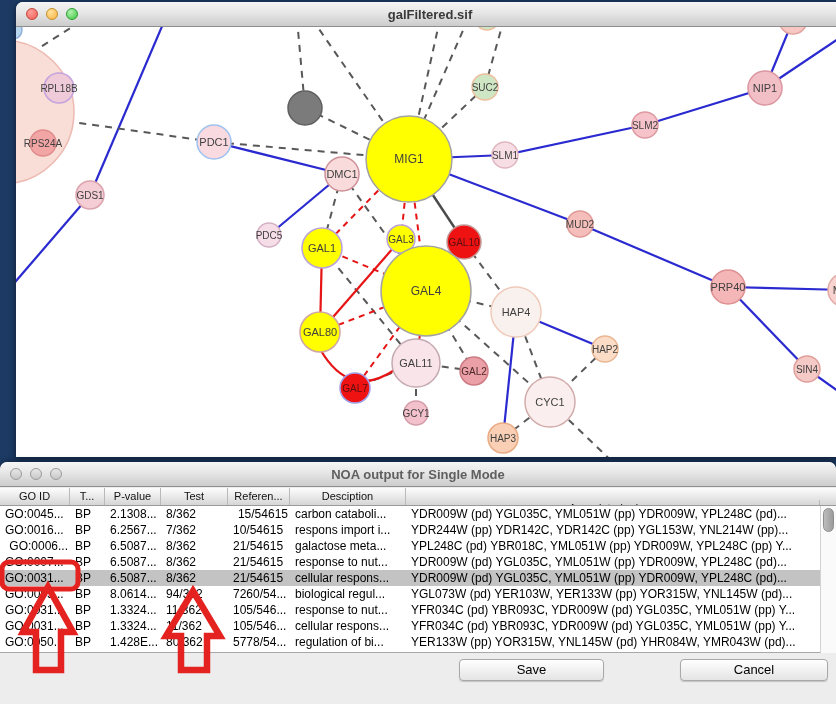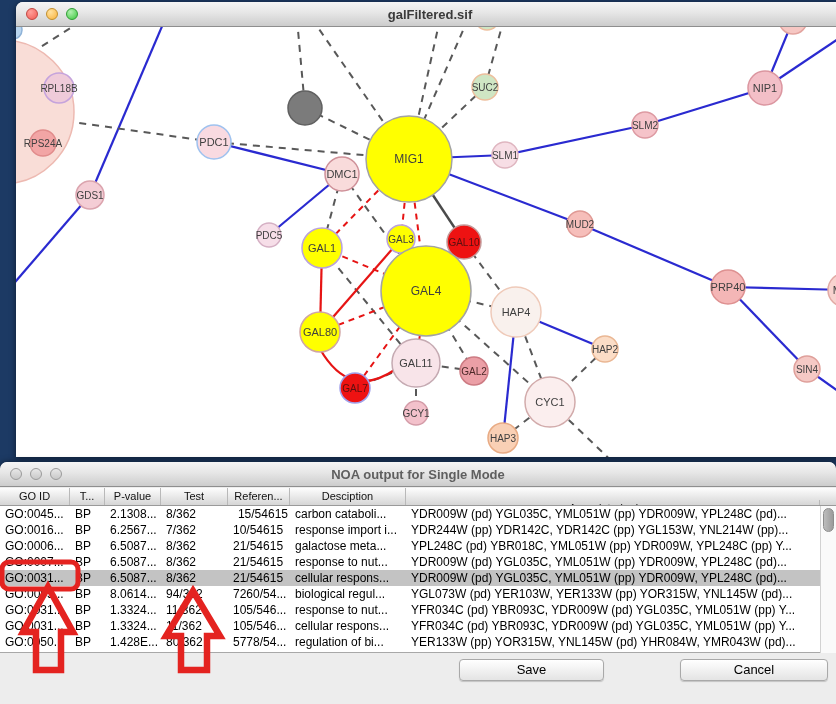--- a/index.html
+++ b/index.html
@@ -216,7 +216,7 @@
           <div class="td" style="width: 56px;">6.2567...</div>
           <div class="td" style="width: 67px;">7/362</div>
           <div class="td" style="width: 62px;">10/54615</div>
-          <div class="td" style="width: 116px;">response import i...</div>
+          <div class="td" style="width: 116px;">respons import i...</div>
           <div class="td" style="width: 414px;">YDR244W (pp) YDR142C, YDR142C (pp) YGL153W, YNL214W (pp)...</div>
         </div>
         <div class="tr">

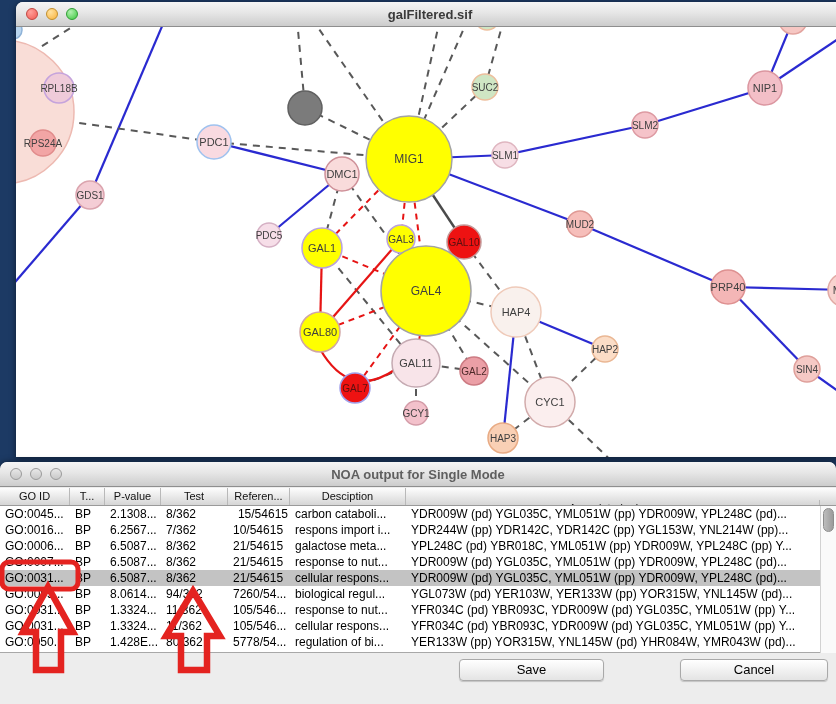--- a/index.html
+++ b/index.html
@@ -220,7 +220,7 @@
           <div class="td" style="width: 414px;">YDR244W (pp) YDR142C, YDR142C (pp) YGL153W, YNL214W (pp)...</div>
         </div>
         <div class="tr">
-          <div class="td" style="width: 70px;">GO:0006...</div>
+          <div class="td" style="width: 70px; text-align: right;">GO:0006...</div>
           <div class="td" style="width: 35px;">BP</div>
           <div class="td" style="width: 56px;">6.5087...</div>
           <div class="td" style="width: 67px;">8/362</div>

